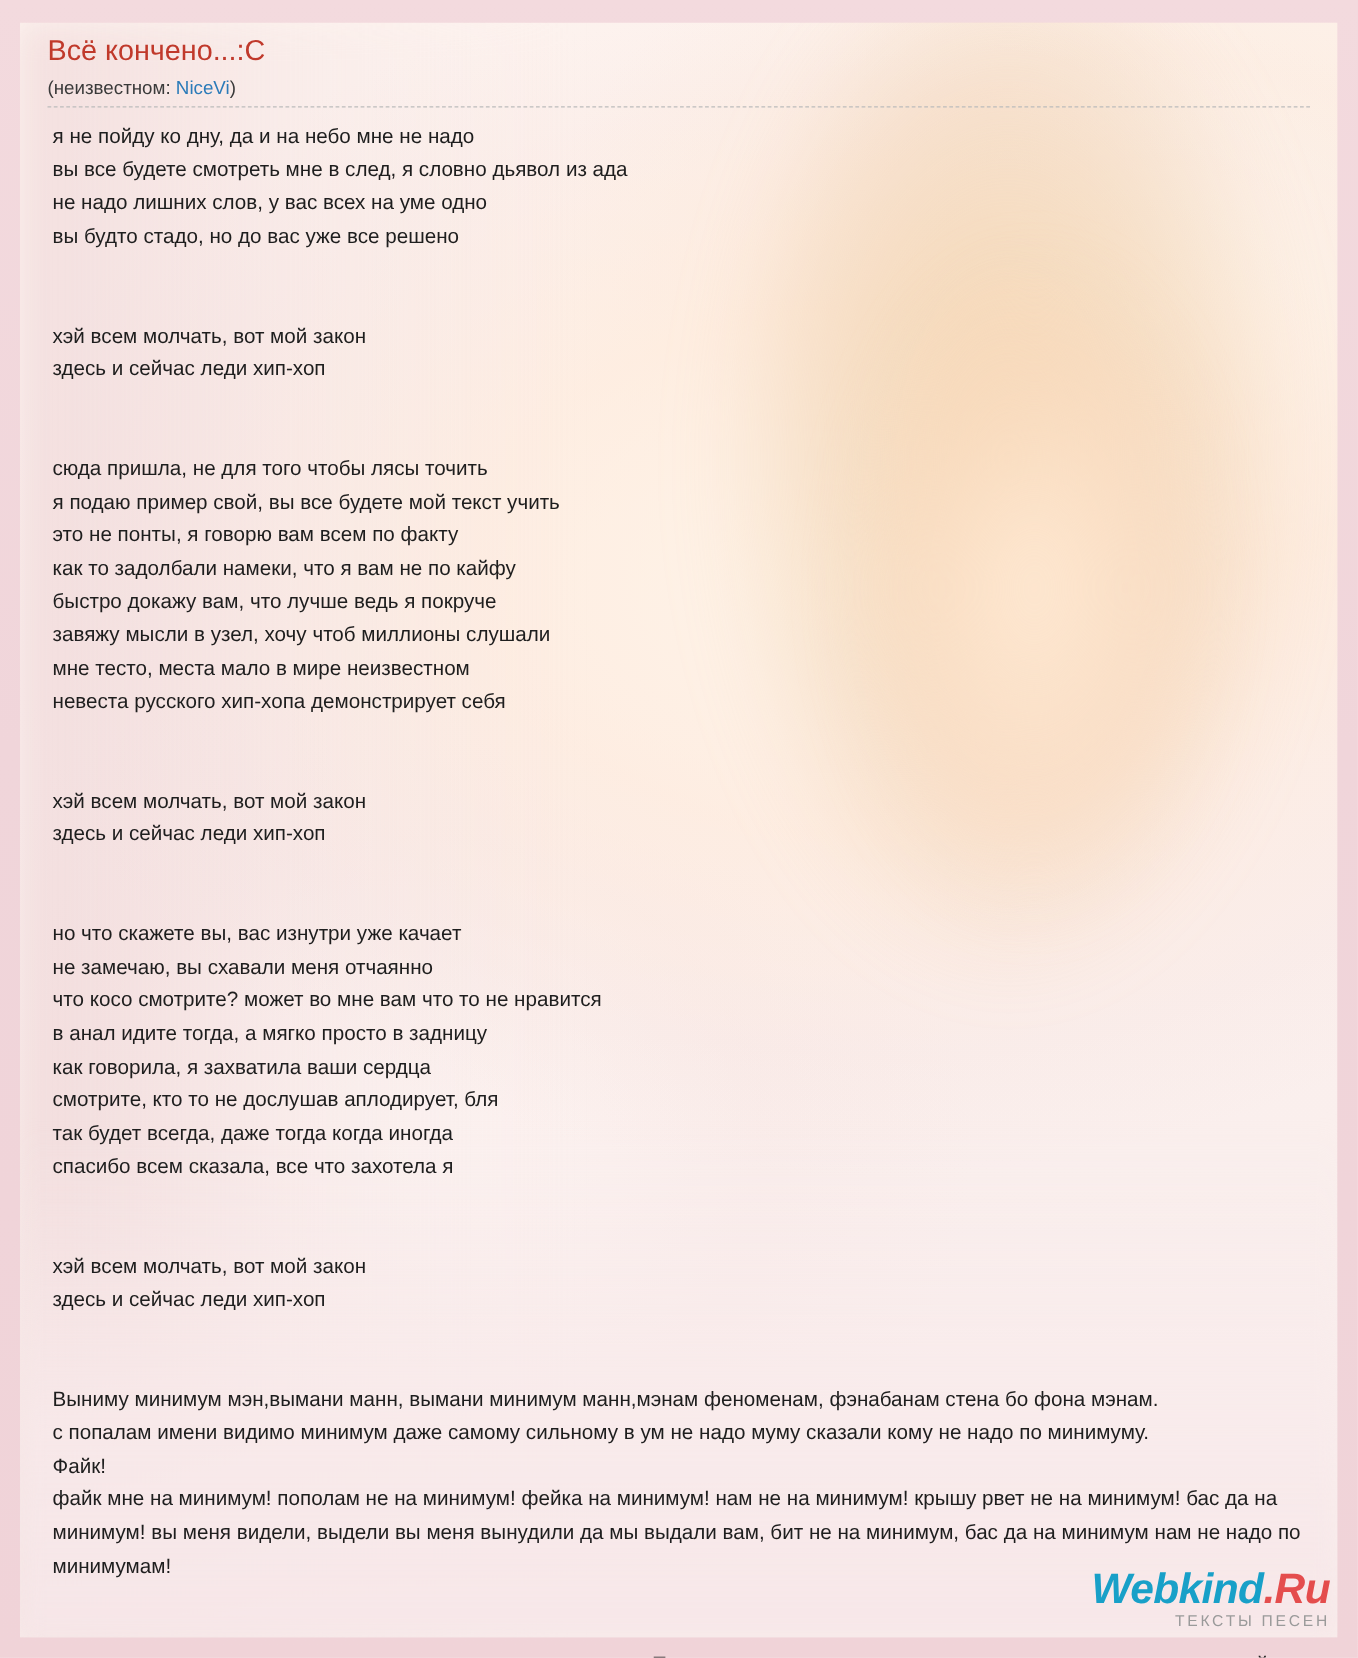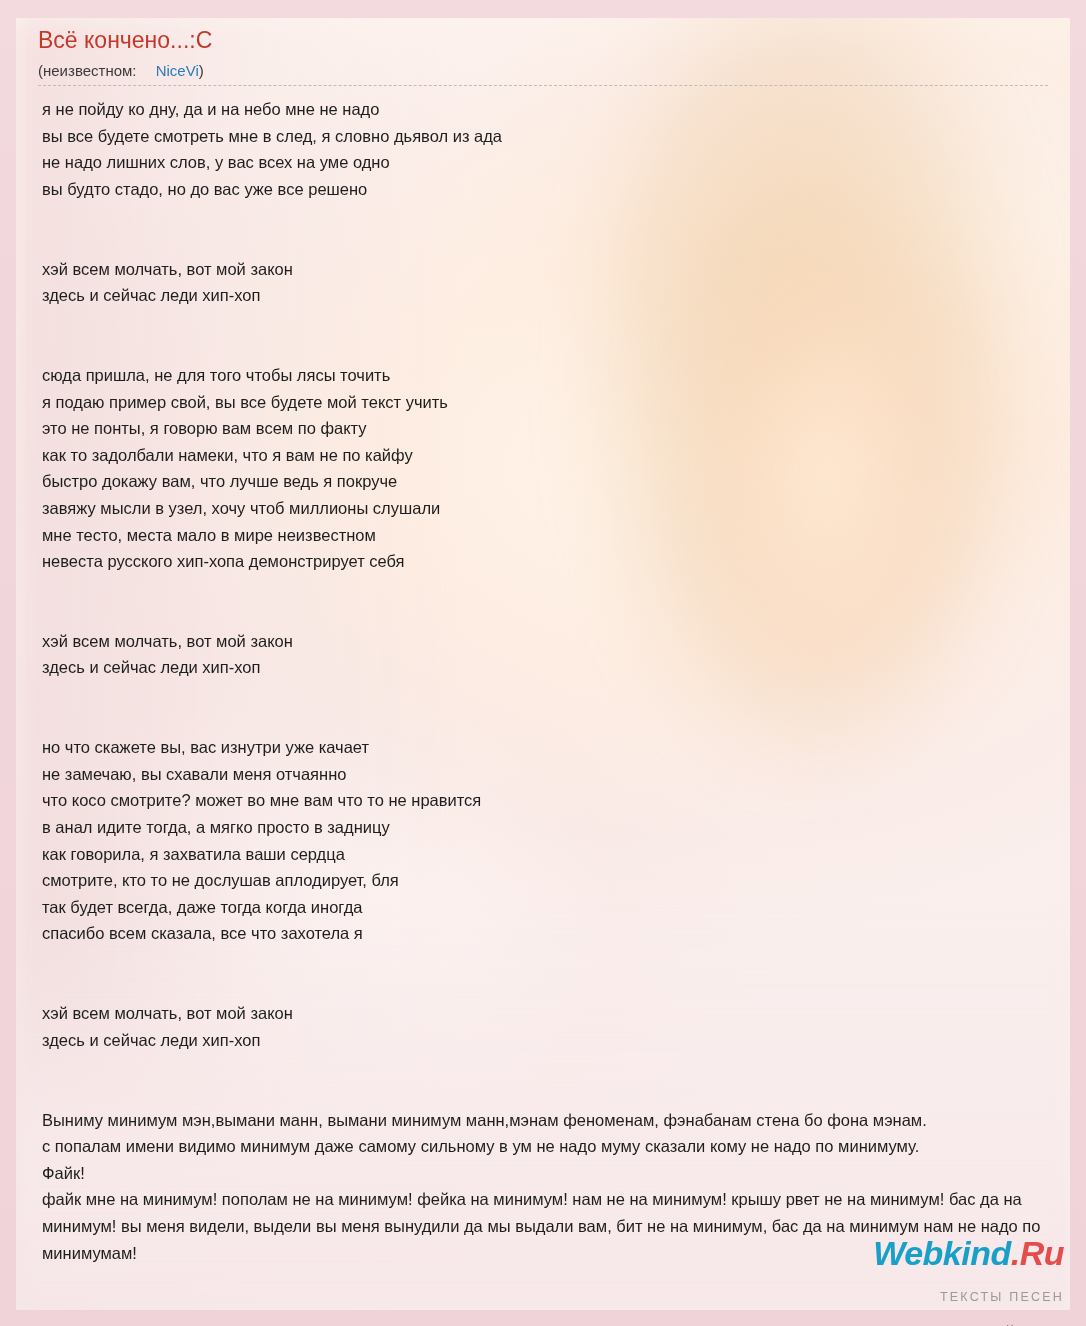--- a/index.html
+++ b/index.html
@@ -101,7 +101,6 @@
   .artist-line a {
     color: #2b7bb9;
     text-decoration: none;
-    margin-left: 15px;
   }
 
   .divider {

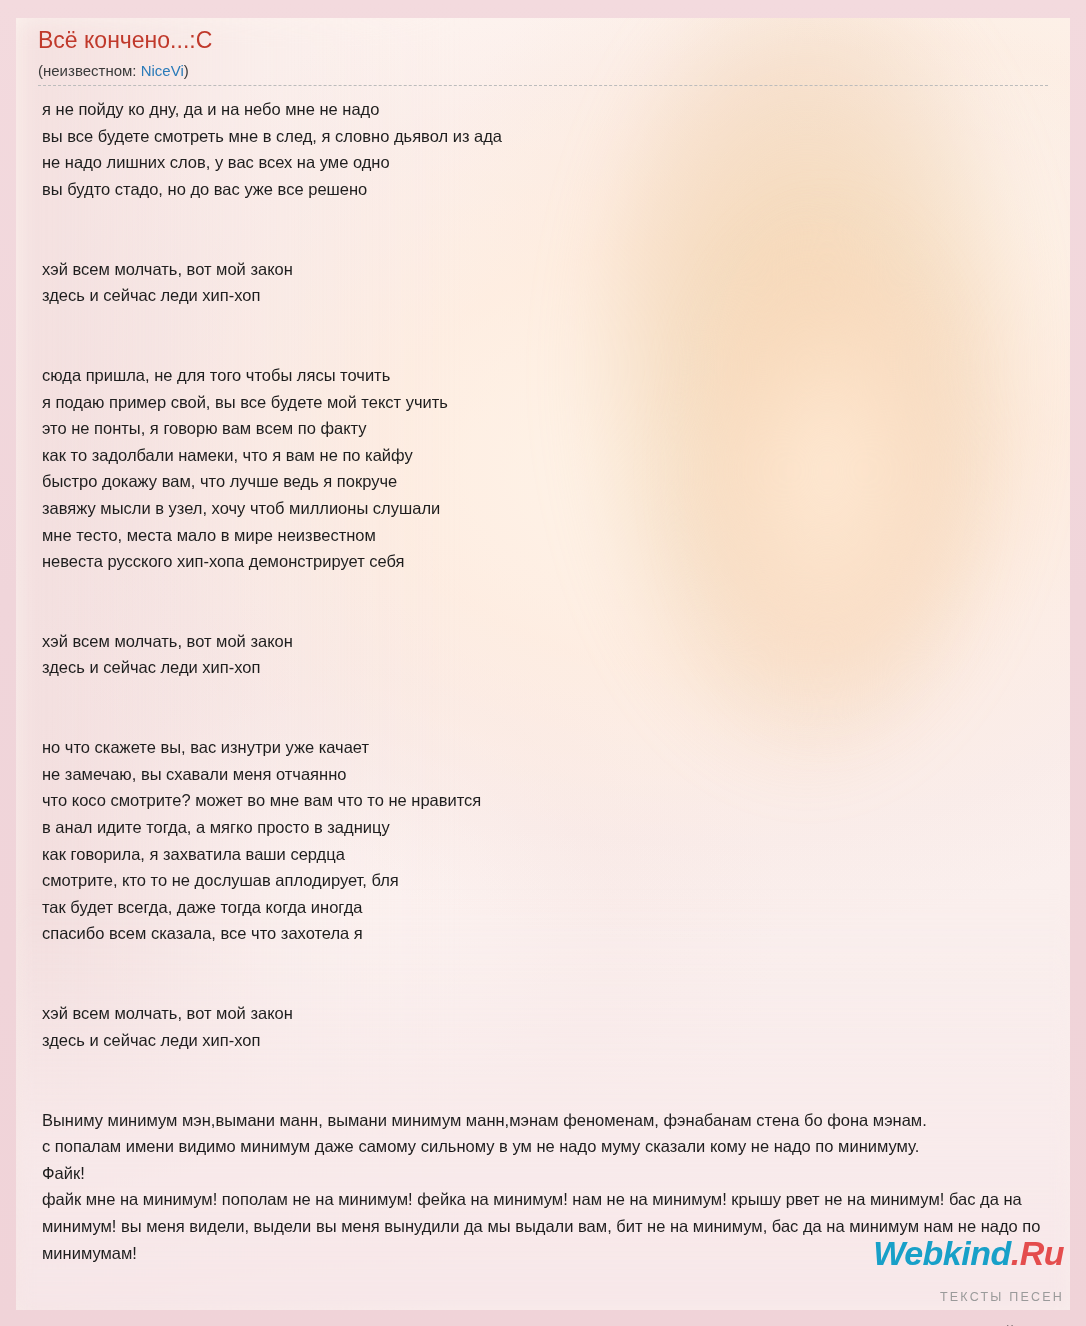--- a/index.html
+++ b/index.html
@@ -140,7 +140,7 @@
     font-size: 12.5px;
     color: #9a9a9a;
     letter-spacing: 2.2px;
-    margin-top: 20px;
+    margin-top: 2px;
   }
 </style>
 </head>

